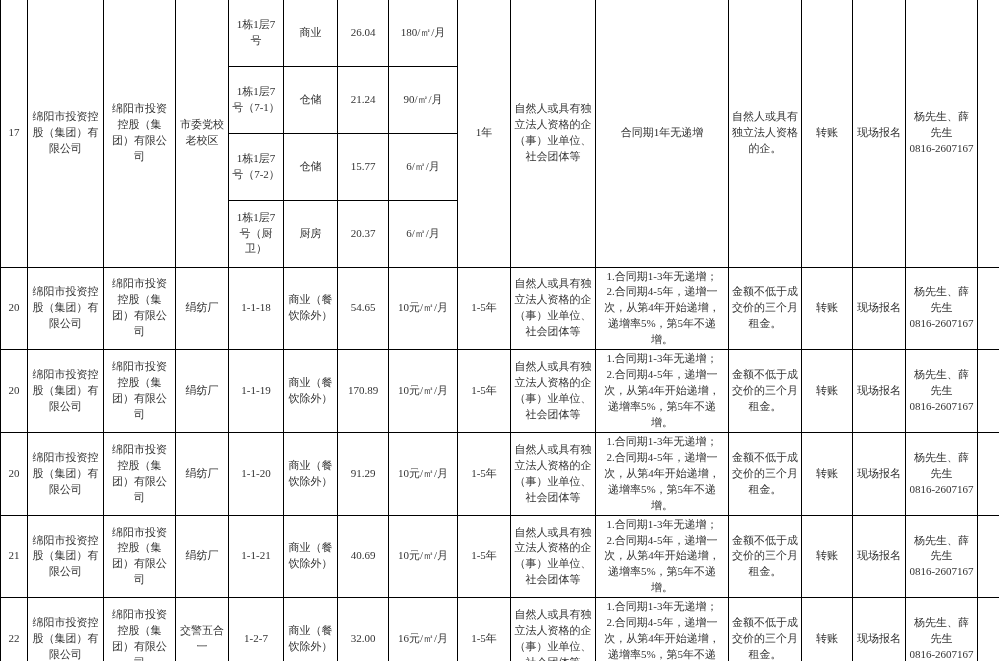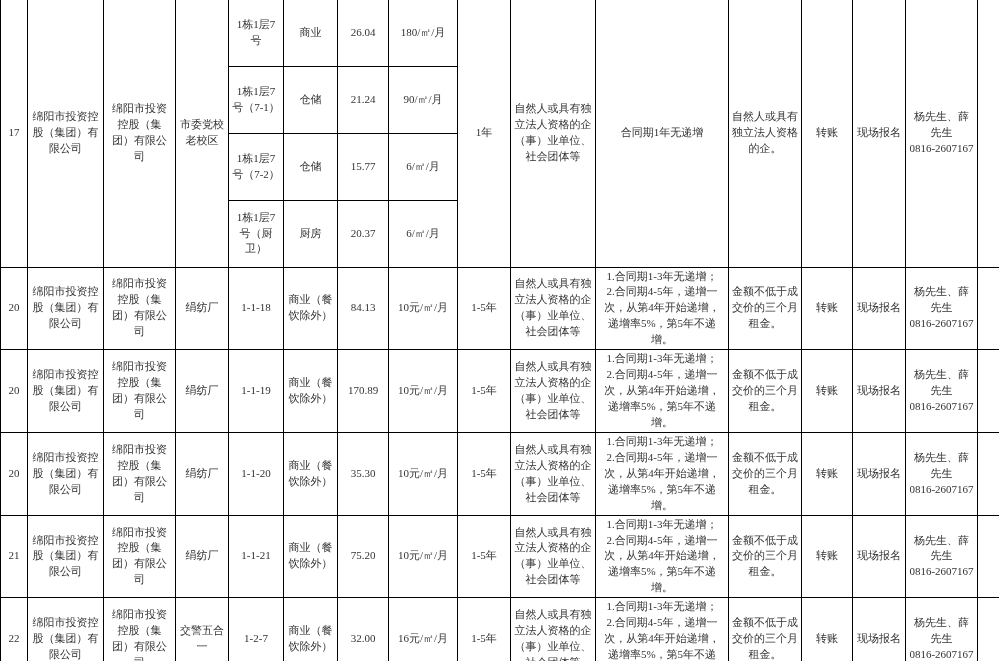--- a/index.html
+++ b/index.html
@@ -109,7 +109,7 @@
       <td>绢纺厂</td>
       <td>1-1-18</td>
       <td>商业（餐饮除外）</td>
-      <td>84.13</td>
+      <td>54.65</td>
       <td>10元/㎡/月</td>
       <td>1-5年</td>
       <td>自然人或具有独立法人资格的企（事）业单位、社会团体等</td>

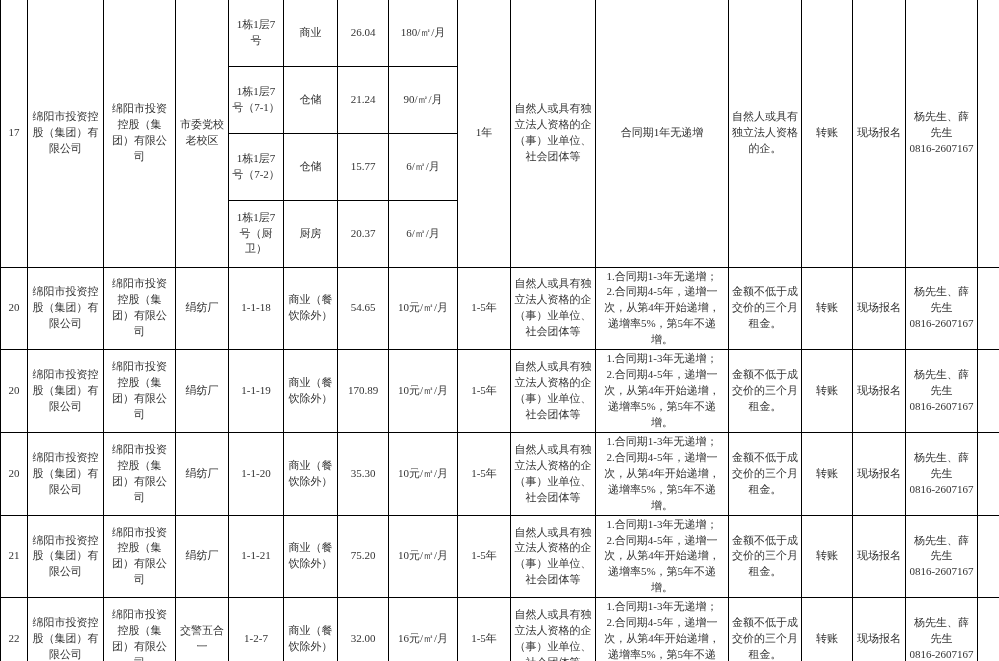--- a/index.html
+++ b/index.html
@@ -151,7 +151,7 @@
       <td>绢纺厂</td>
       <td>1-1-20</td>
       <td>商业（餐饮除外）</td>
-      <td>35.30</td>
+      <td>91.29</td>
       <td>10元/㎡/月</td>
       <td>1-5年</td>
       <td>自然人或具有独立法人资格的企（事）业单位、社会团体等</td>

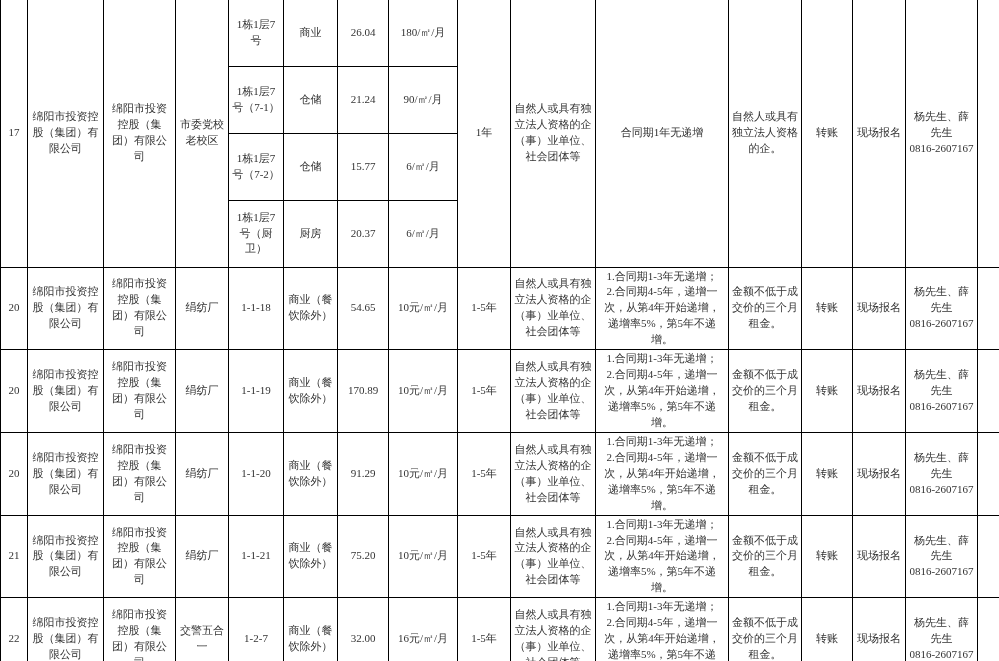--- a/index.html
+++ b/index.html
@@ -172,7 +172,7 @@
       <td>绢纺厂</td>
       <td>1-1-21</td>
       <td>商业（餐饮除外）</td>
-      <td>75.20</td>
+      <td>40.69</td>
       <td>10元/㎡/月</td>
       <td>1-5年</td>
       <td>自然人或具有独立法人资格的企（事）业单位、社会团体等</td>

